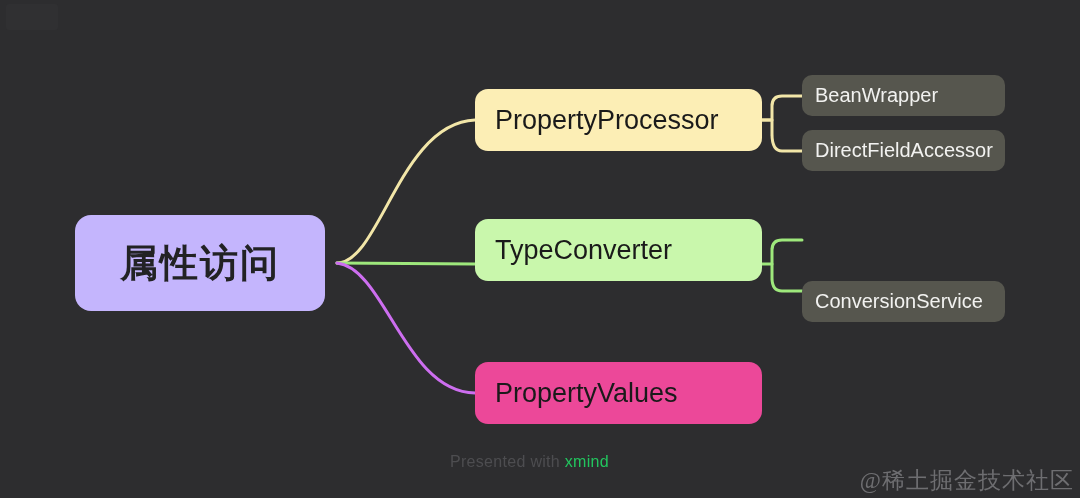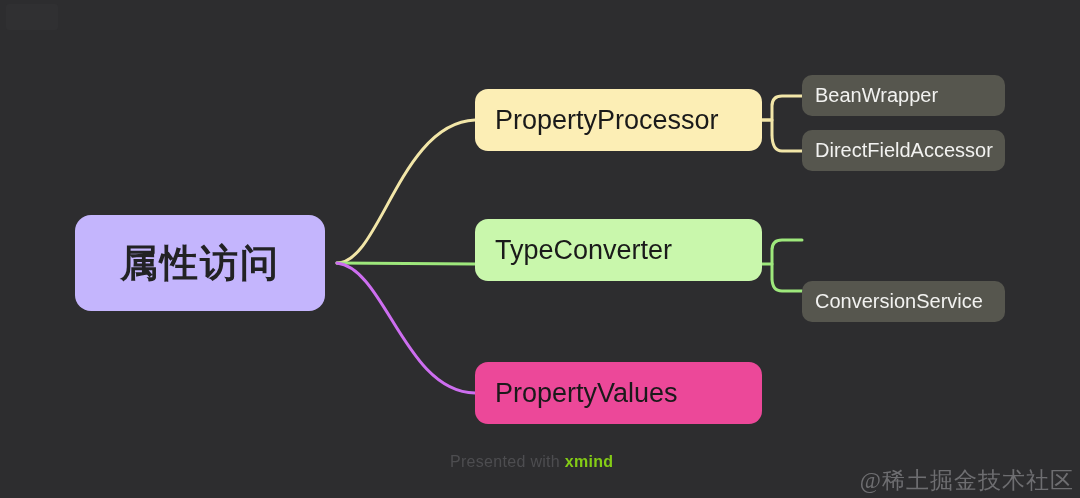--- a/index.html
+++ b/index.html
@@ -85,7 +85,7 @@
     color: #4d4d50;
     letter-spacing: .3px;
   }
-  .xmind-mark b { color: #84cc16; font-weight: bold; }
+  .xmind-mark b { color: #22c55e; font-weight: normal; }
 
   .wechat-mark {
     position: absolute;

